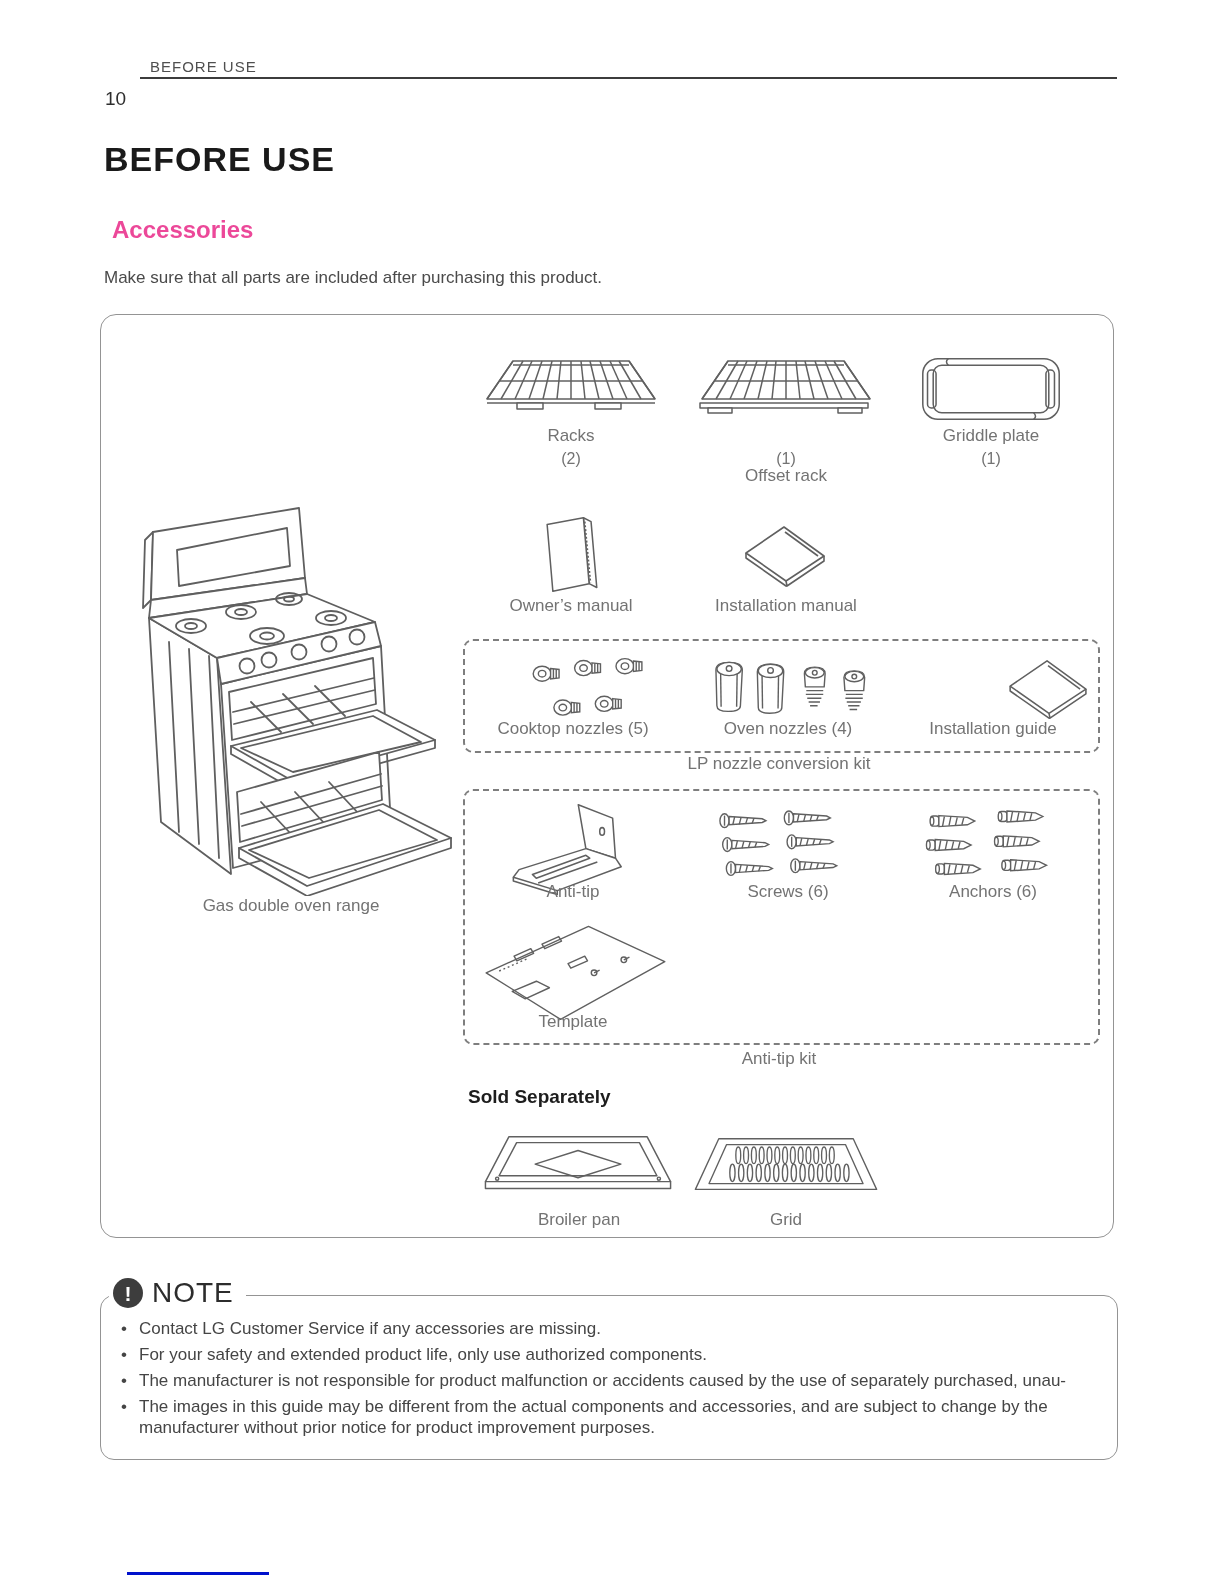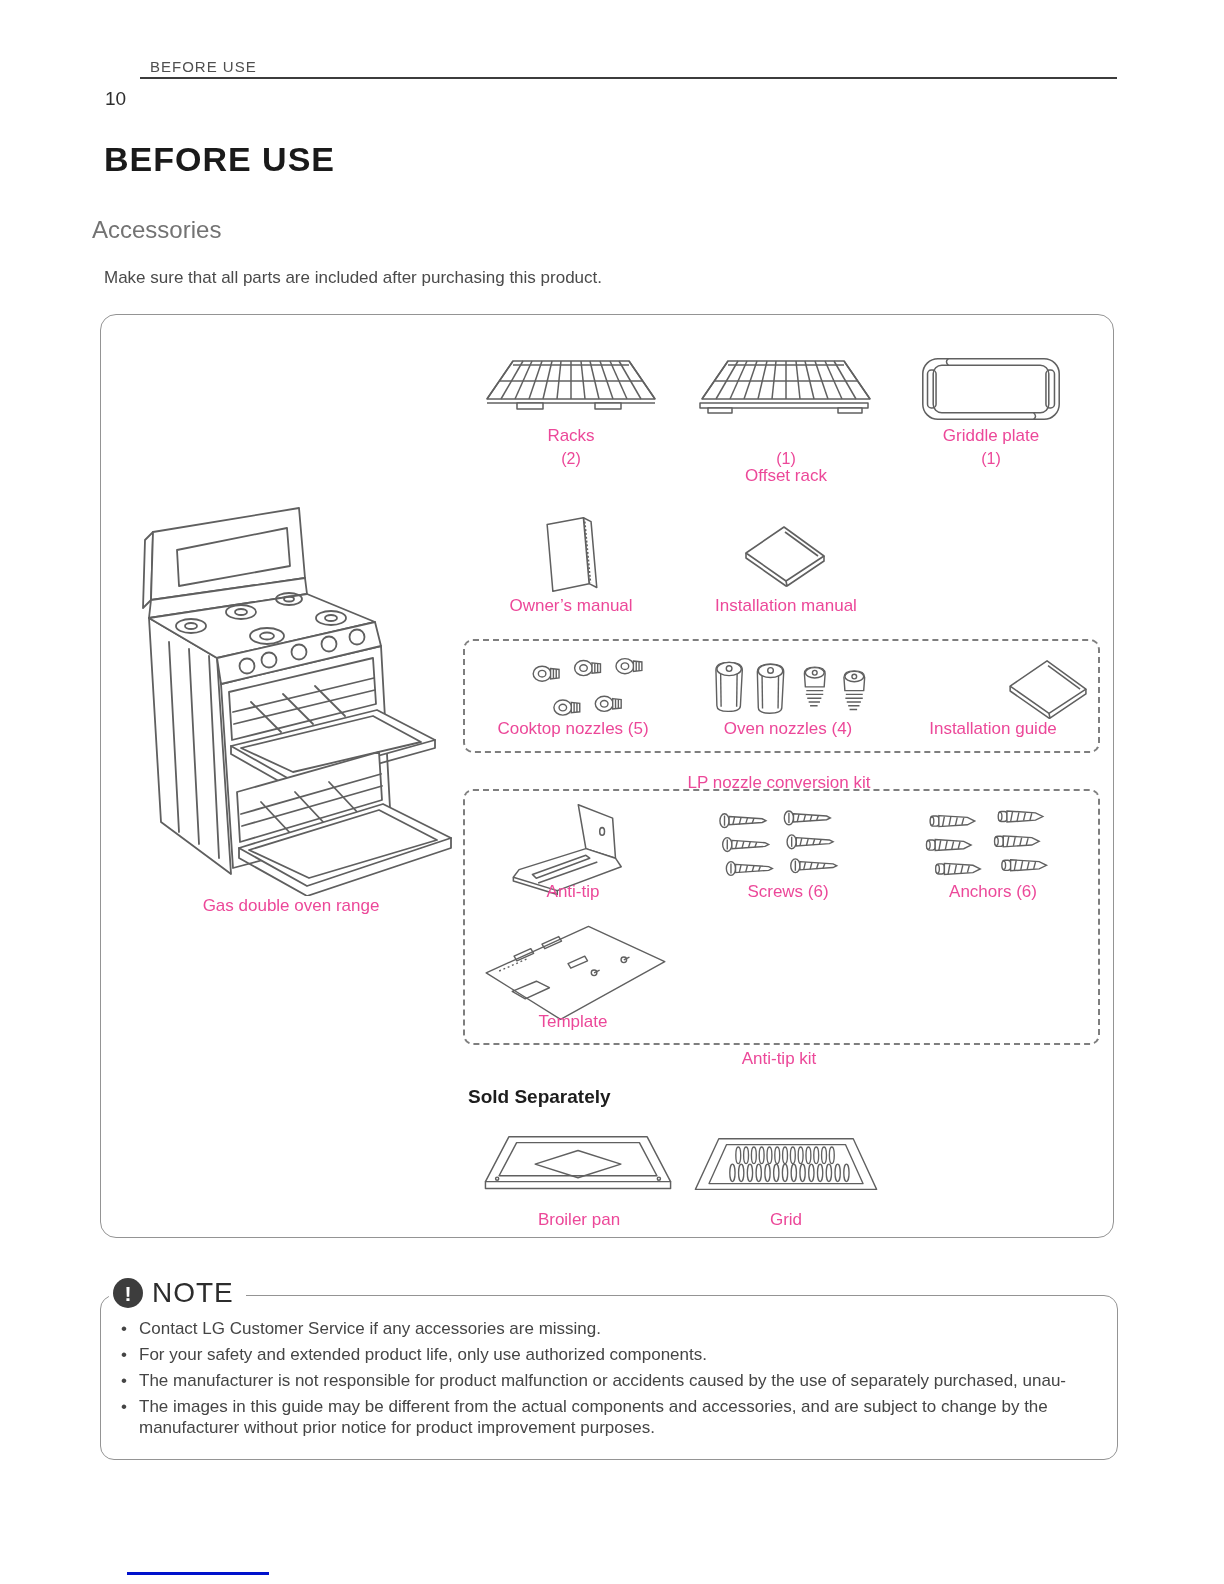--- a/index.html
+++ b/index.html
@@ -13,7 +13,7 @@
   .hdr-rule{position:absolute;left:140px;top:77px;width:977px;height:2px;background:#3c3c3c;}
   
   .page-title{position:absolute;left:104px;top:140px;font-size:34px;font-weight:bold;letter-spacing:1px;color:#1a1a1a;}
-  .sub-title{position:absolute;left:92px;top:216px;font-size:24px;font-weight:normal;color:#737373;}
+  .sub-title{position:absolute;left:112px;top:216px;font-size:24px;font-weight:bold;color:#ec4899;}
   .intro{position:absolute;left:104px;top:268px;font-size:17px;color:#4a4a4a;}
   
   .panel{position:absolute;left:100px;top:314px;width:1012px;height:922px;

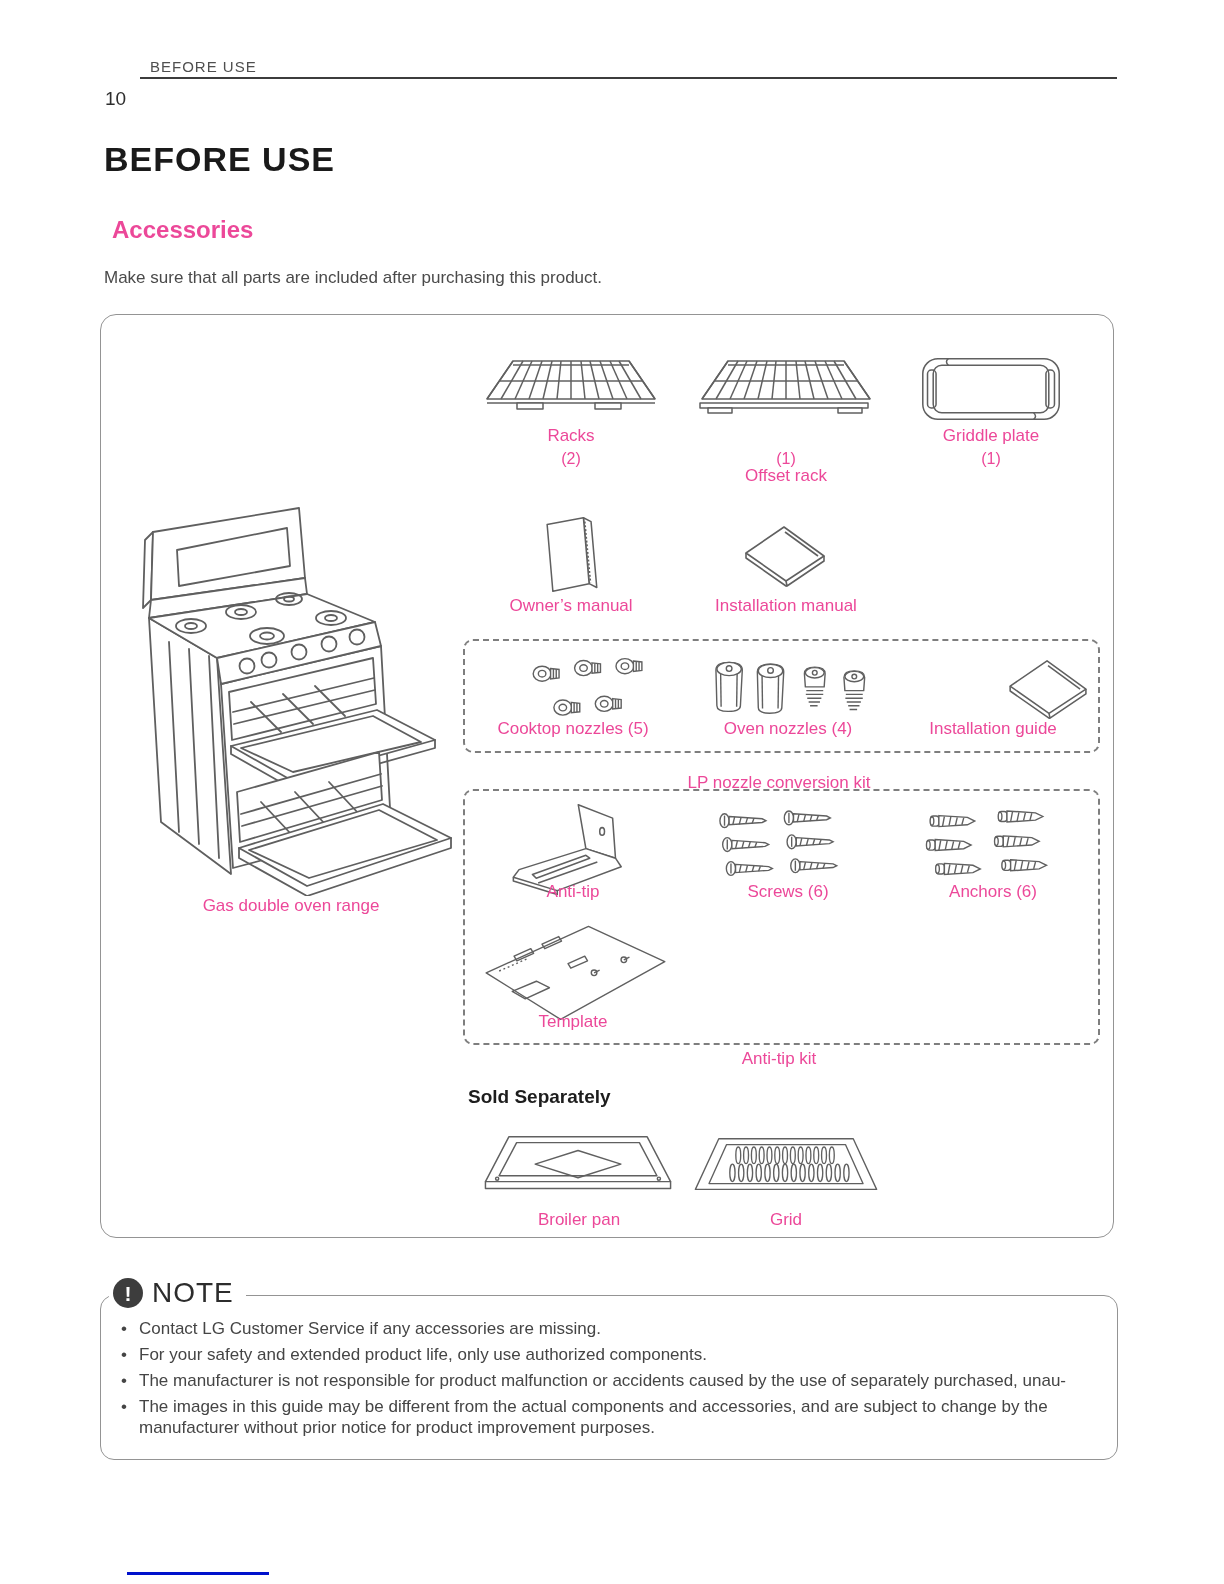--- a/index.html
+++ b/index.html
@@ -21,7 +21,7 @@
   .dashed-box{position:absolute;border:2px dashed #7e7e7e;border-radius:10px;background:#fff;}
   .lp-box{left:362px;top:324px;width:633px;height:110px;}
   .at-box{left:362px;top:474px;width:633px;height:252px;}
-  .caption{position:absolute;transform:translateX(-50%);font-size:17px;color:#ec4899;
+  .caption{position:absolute;transform:translateX(-50%);font-size:17px;color:#737373;
     white-space:nowrap;text-align:left;}
   .qty{font-size:16px;}
   .sold-sep{position:absolute;left:367px;top:771px;font-size:19px;font-weight:bold;color:#1d1d1d;}

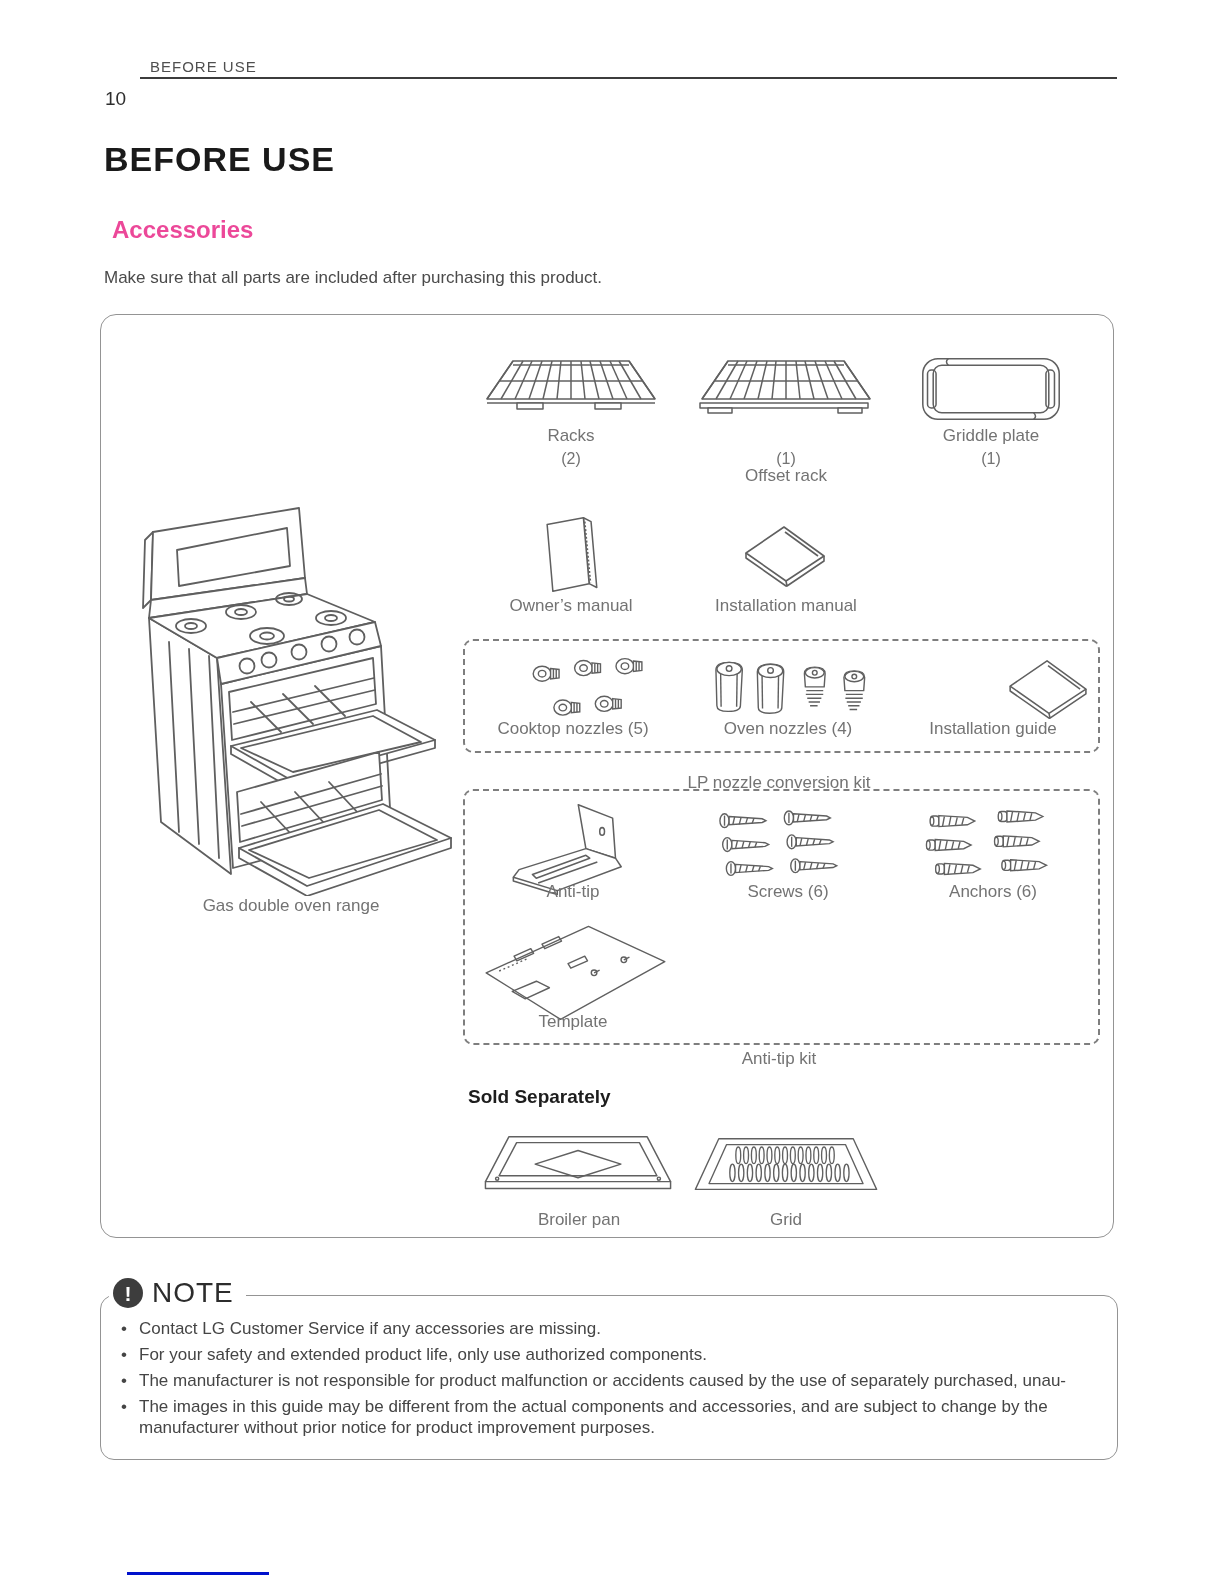--- a/index.html
+++ b/index.html
@@ -274,7 +274,7 @@
       <div class="caption" style="left:323px;top:78px;">Oven nozzles (4)</div>
       <div class="caption" style="left:528px;top:78px;">Installation guide</div>
     </div>
-    <div class="caption" style="left:678px;top:458px;">LP nozzle conversion kit</div>
+    <div class="caption" style="left:678px;top:439px;">LP nozzle conversion kit</div>
 
     <div class="dashed-box at-box">
       <div class="illu" style="left:38px;top:8px;">

